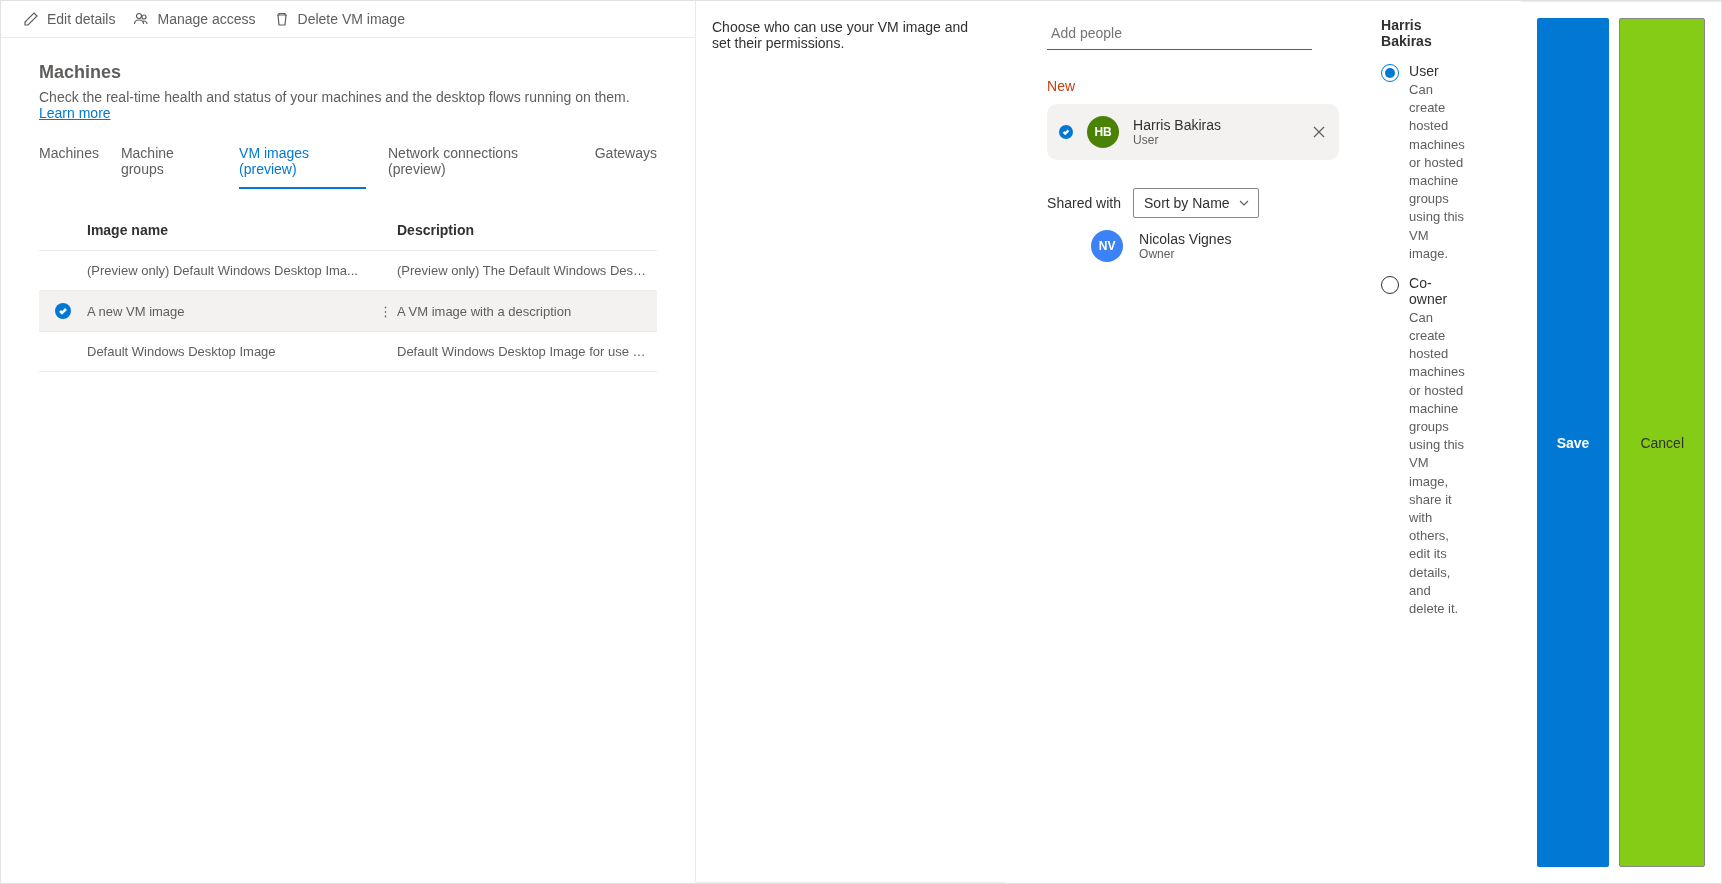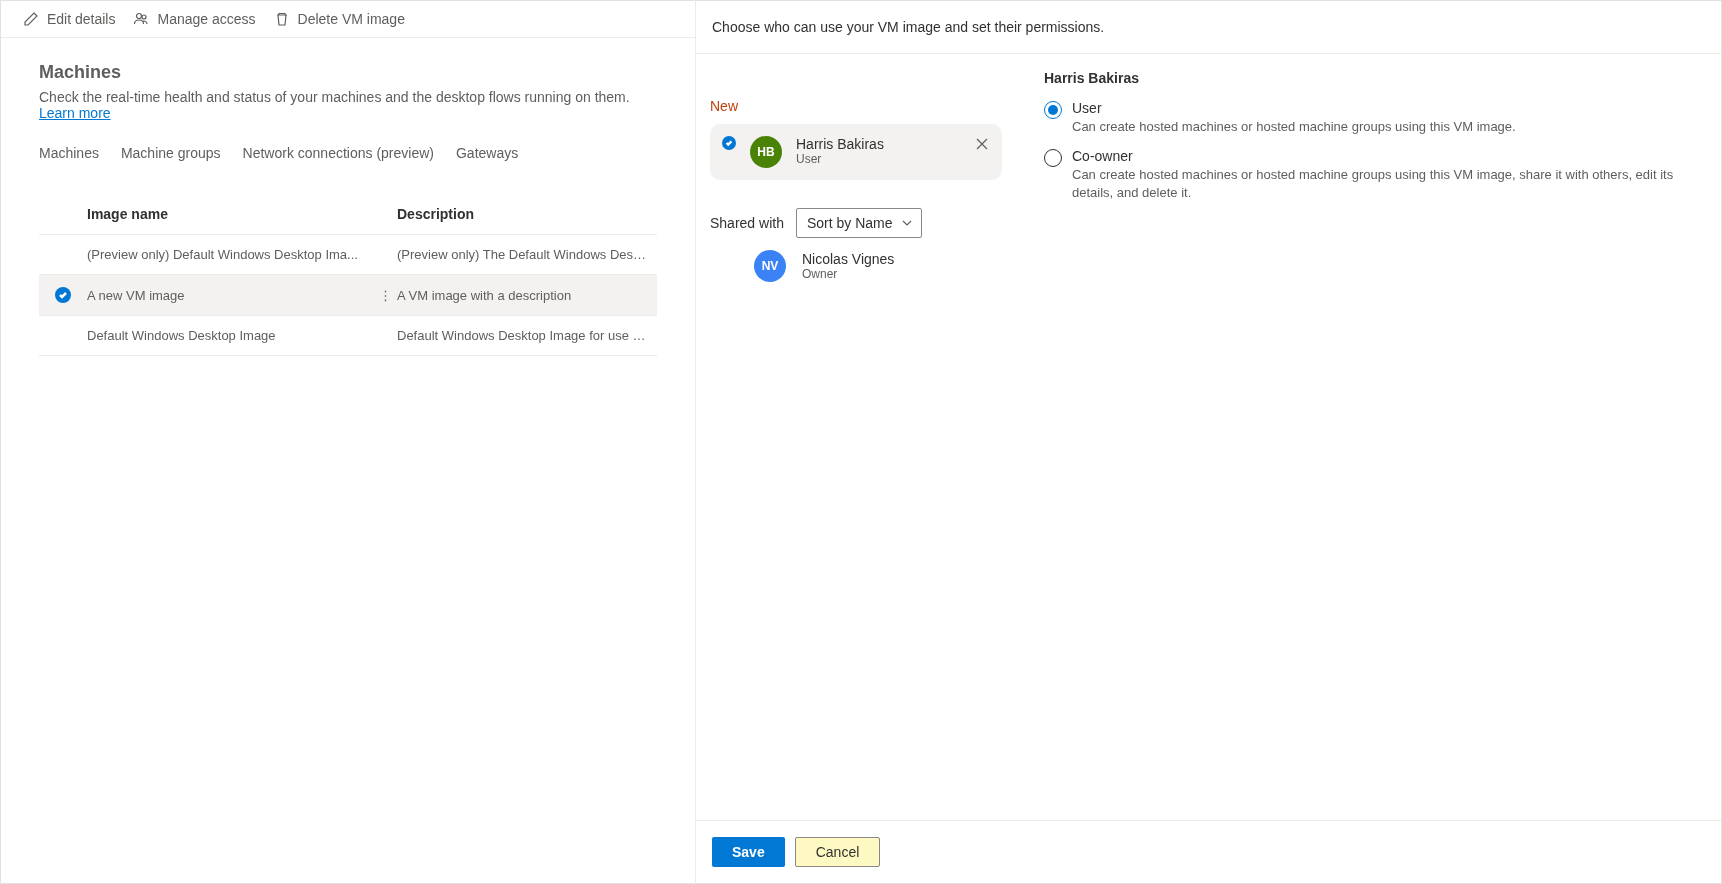--- a/index.html
+++ b/index.html
@@ -116,9 +116,9 @@
     .right-panel {
       flex: 1;
       display: flex;
-      flex-direction: column;
       border: 1px solid #e1e1e1;
       border-left: 1px solid #edebe9;
+      gap: 28px;
     }
     .panel-header {
       padding: 18px 16px;

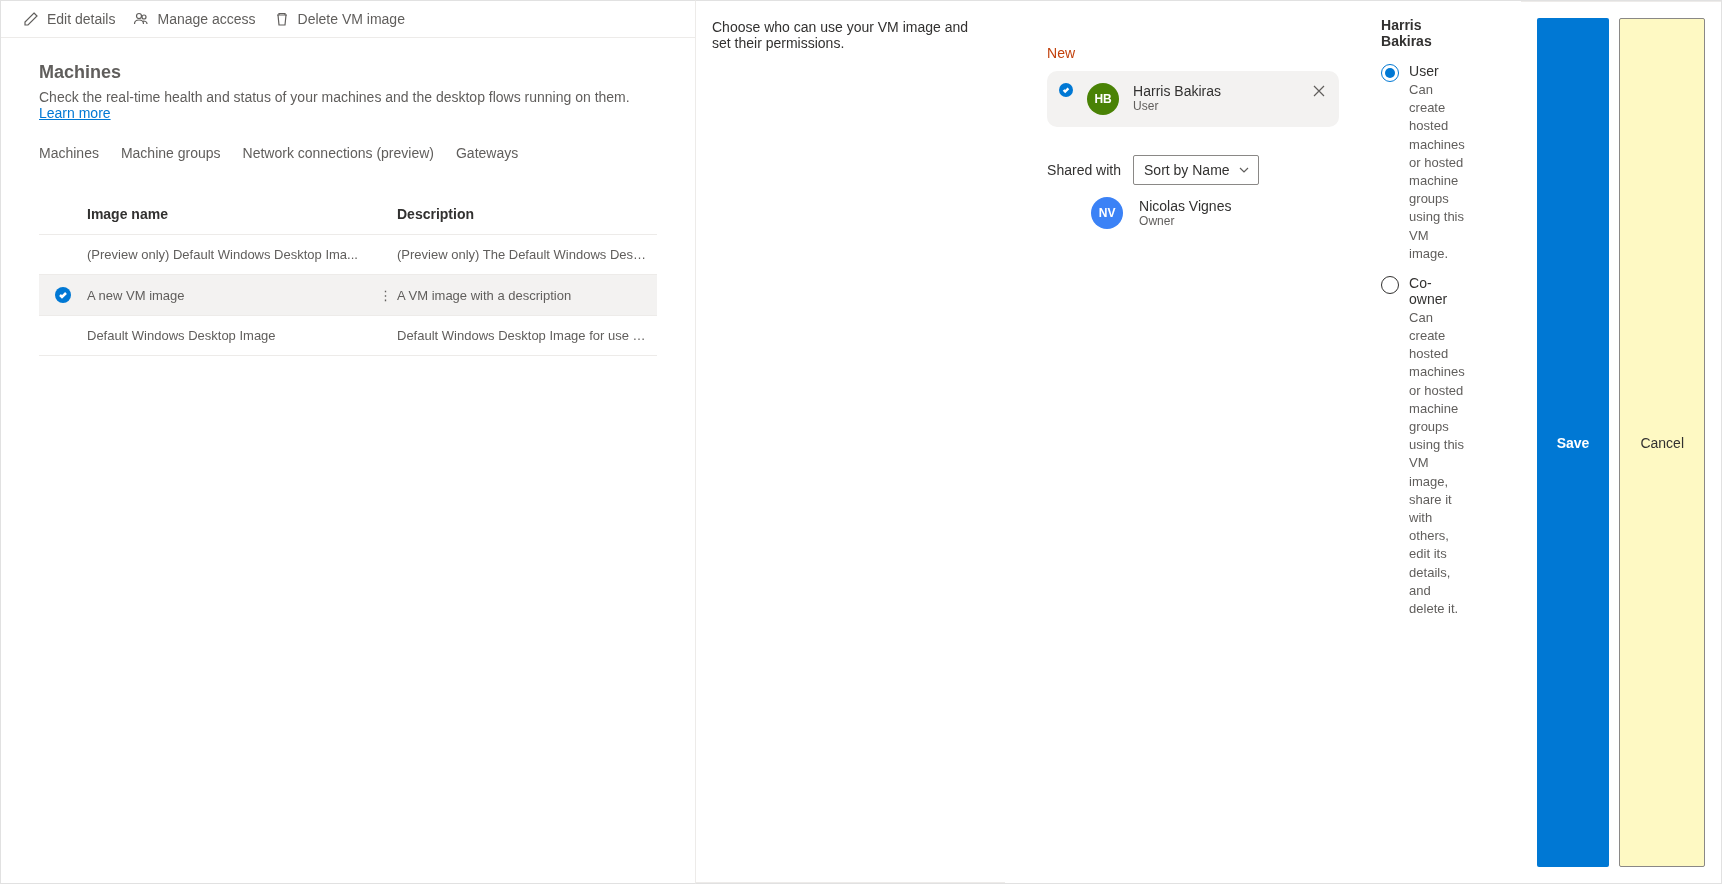--- a/index.html
+++ b/index.html
@@ -343,6 +343,7 @@
 
   <div class="panel-body">
     <div class="share-col">
+      <input class="add-input" placeholder="Add people" style="">
 
       <div class="section-label">New</div>
 

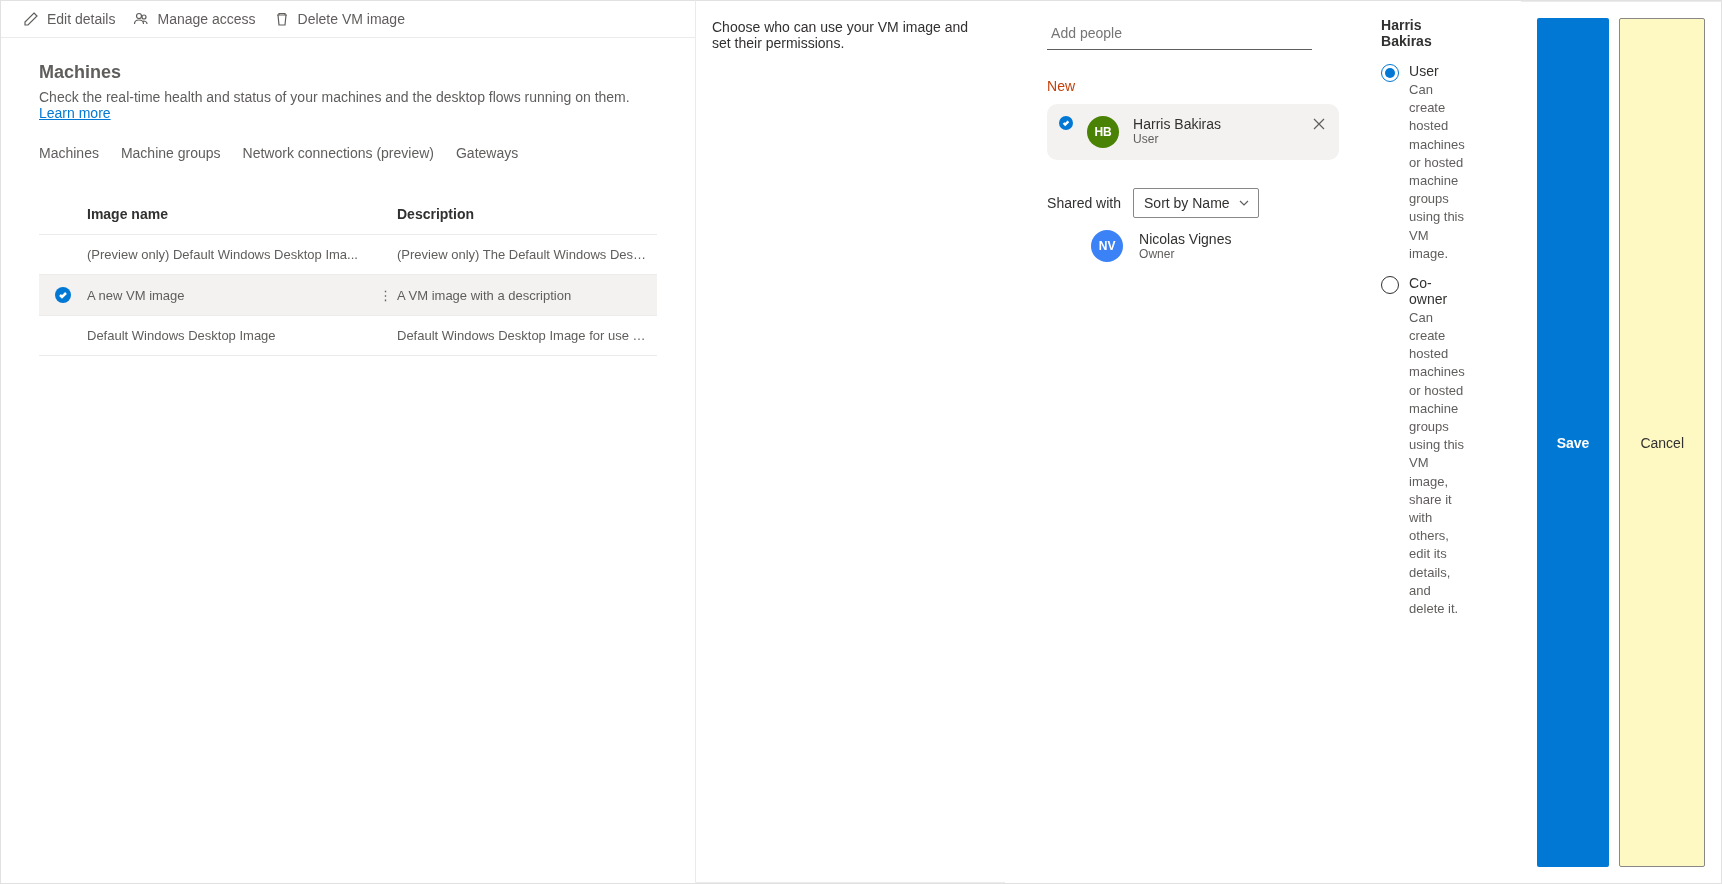--- a/index.html
+++ b/index.html
@@ -157,7 +157,7 @@
     }
     .person-card {
       display: flex;
-      align-items: flex-start;
+      align-items: center;
       padding: 12px 12px;
       background: #f3f2f1;
       border-radius: 10px;

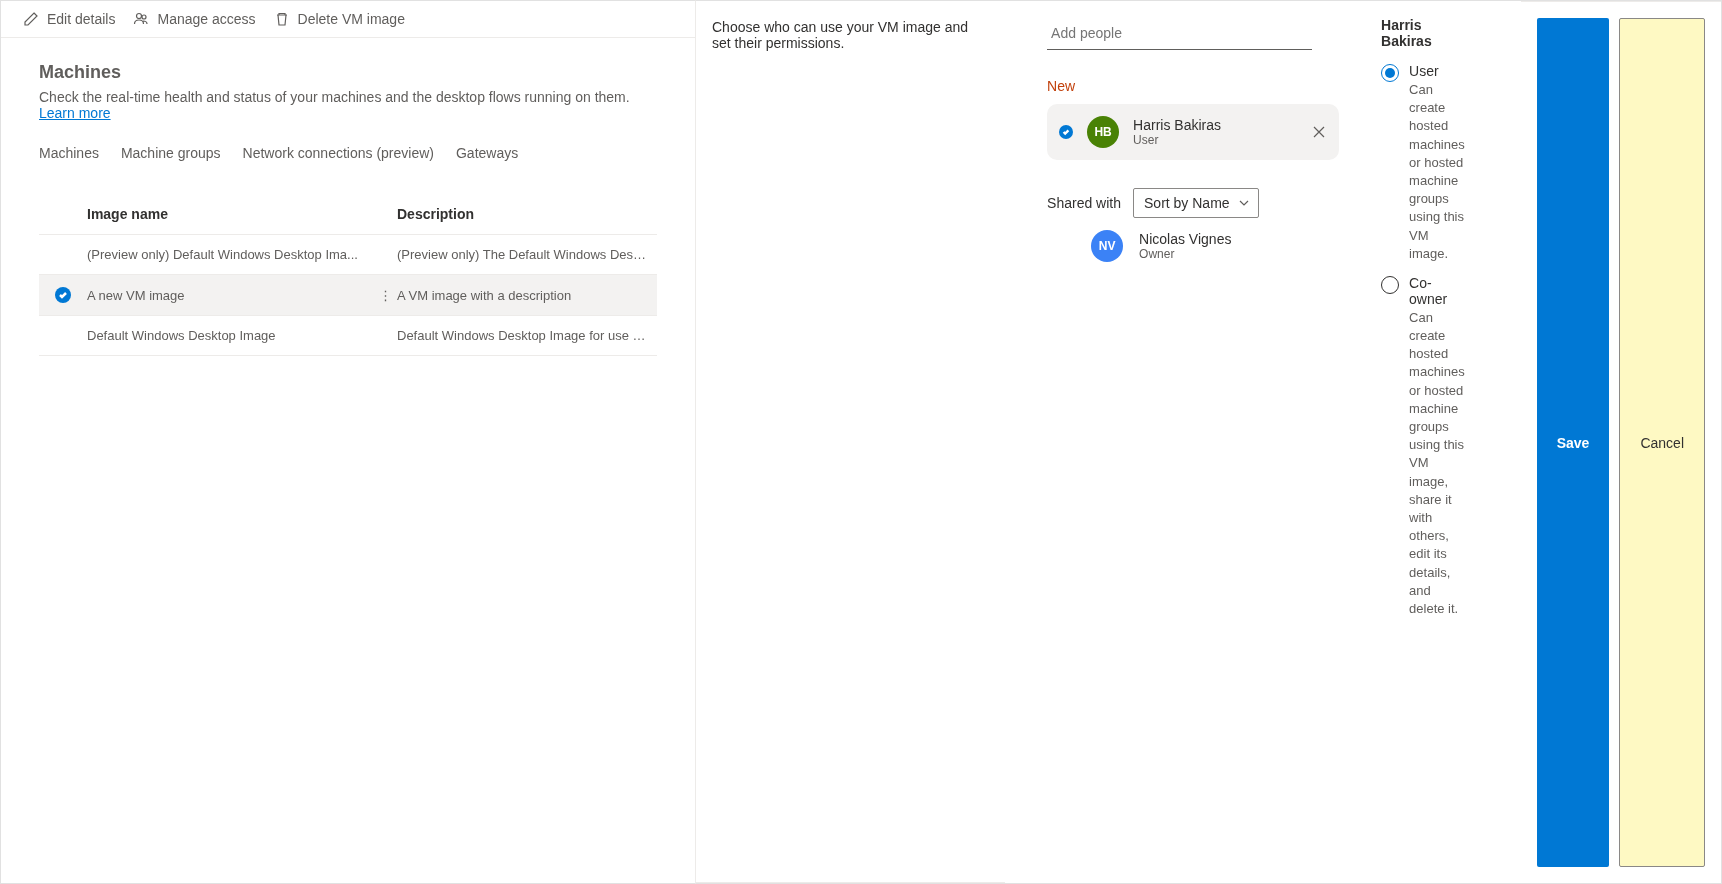--- a/index.html
+++ b/index.html
@@ -300,6 +300,7 @@
     <div class="tabs">
       <div class="tab">Machines</div>
       <div class="tab">Machine groups</div>
+      <div class="tab active">VM images (preview)</div>
       <div class="tab">Network connections (preview)</div>
       <div class="tab">Gateways</div>
     </div>

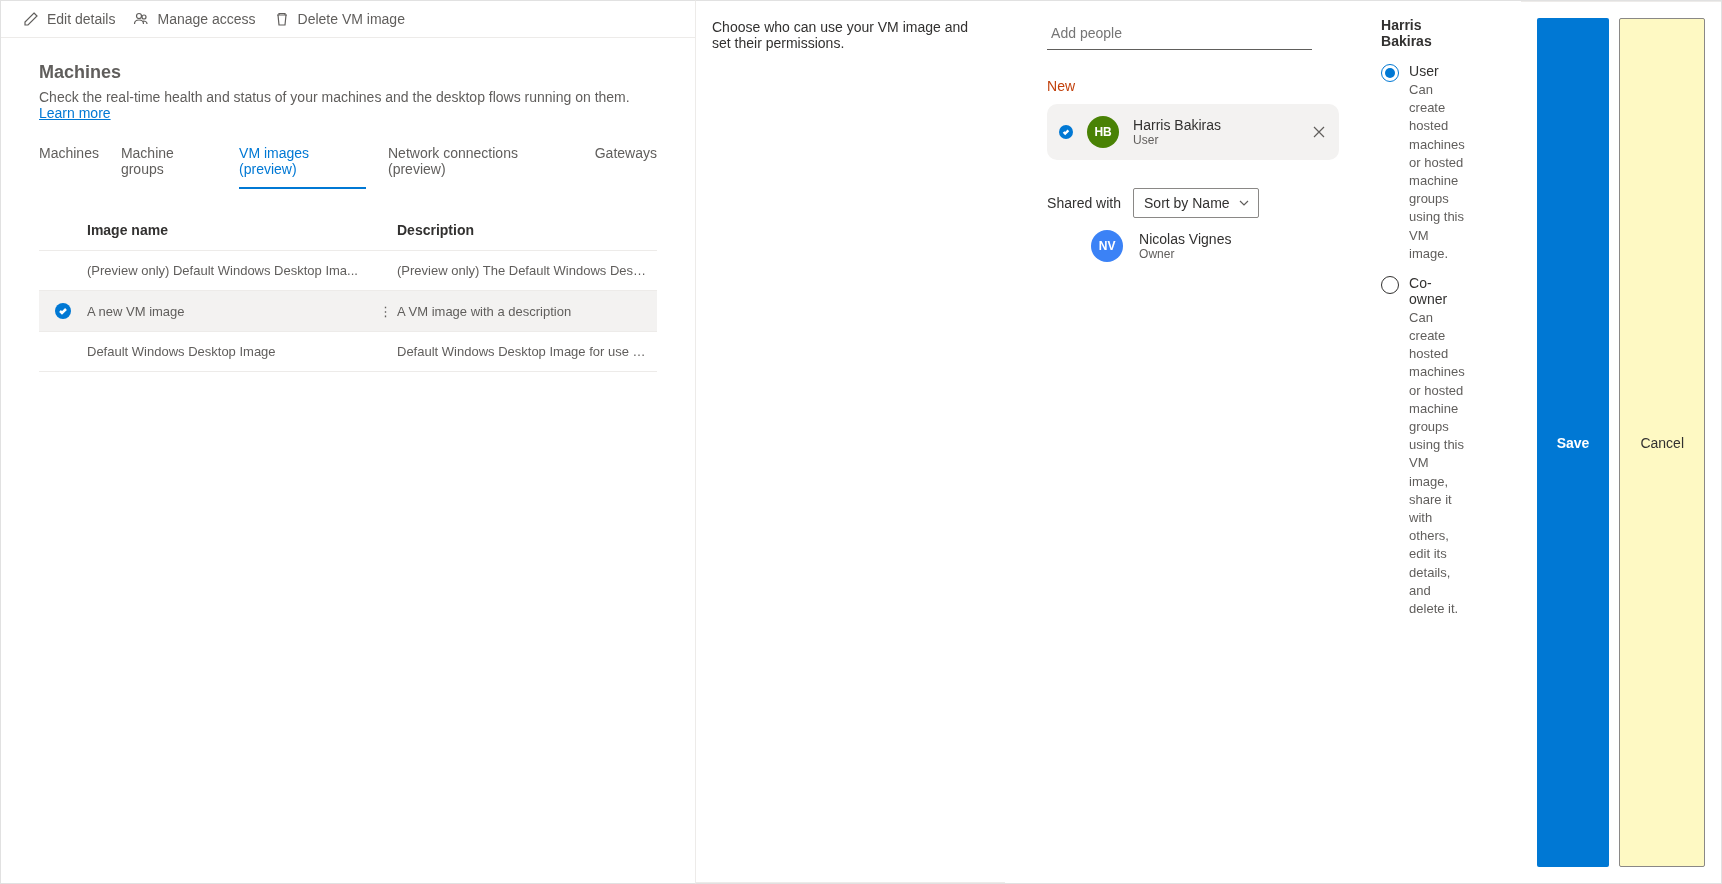--- a/index.html
+++ b/index.html
@@ -254,7 +254,7 @@
       cursor: pointer;
     }
     .btn-secondary {
-      background: #fef9c3;
+      background: #84cc16;
       color: #323130;
       border: 1px solid #8a8886;
       padding: 6px 20px;

